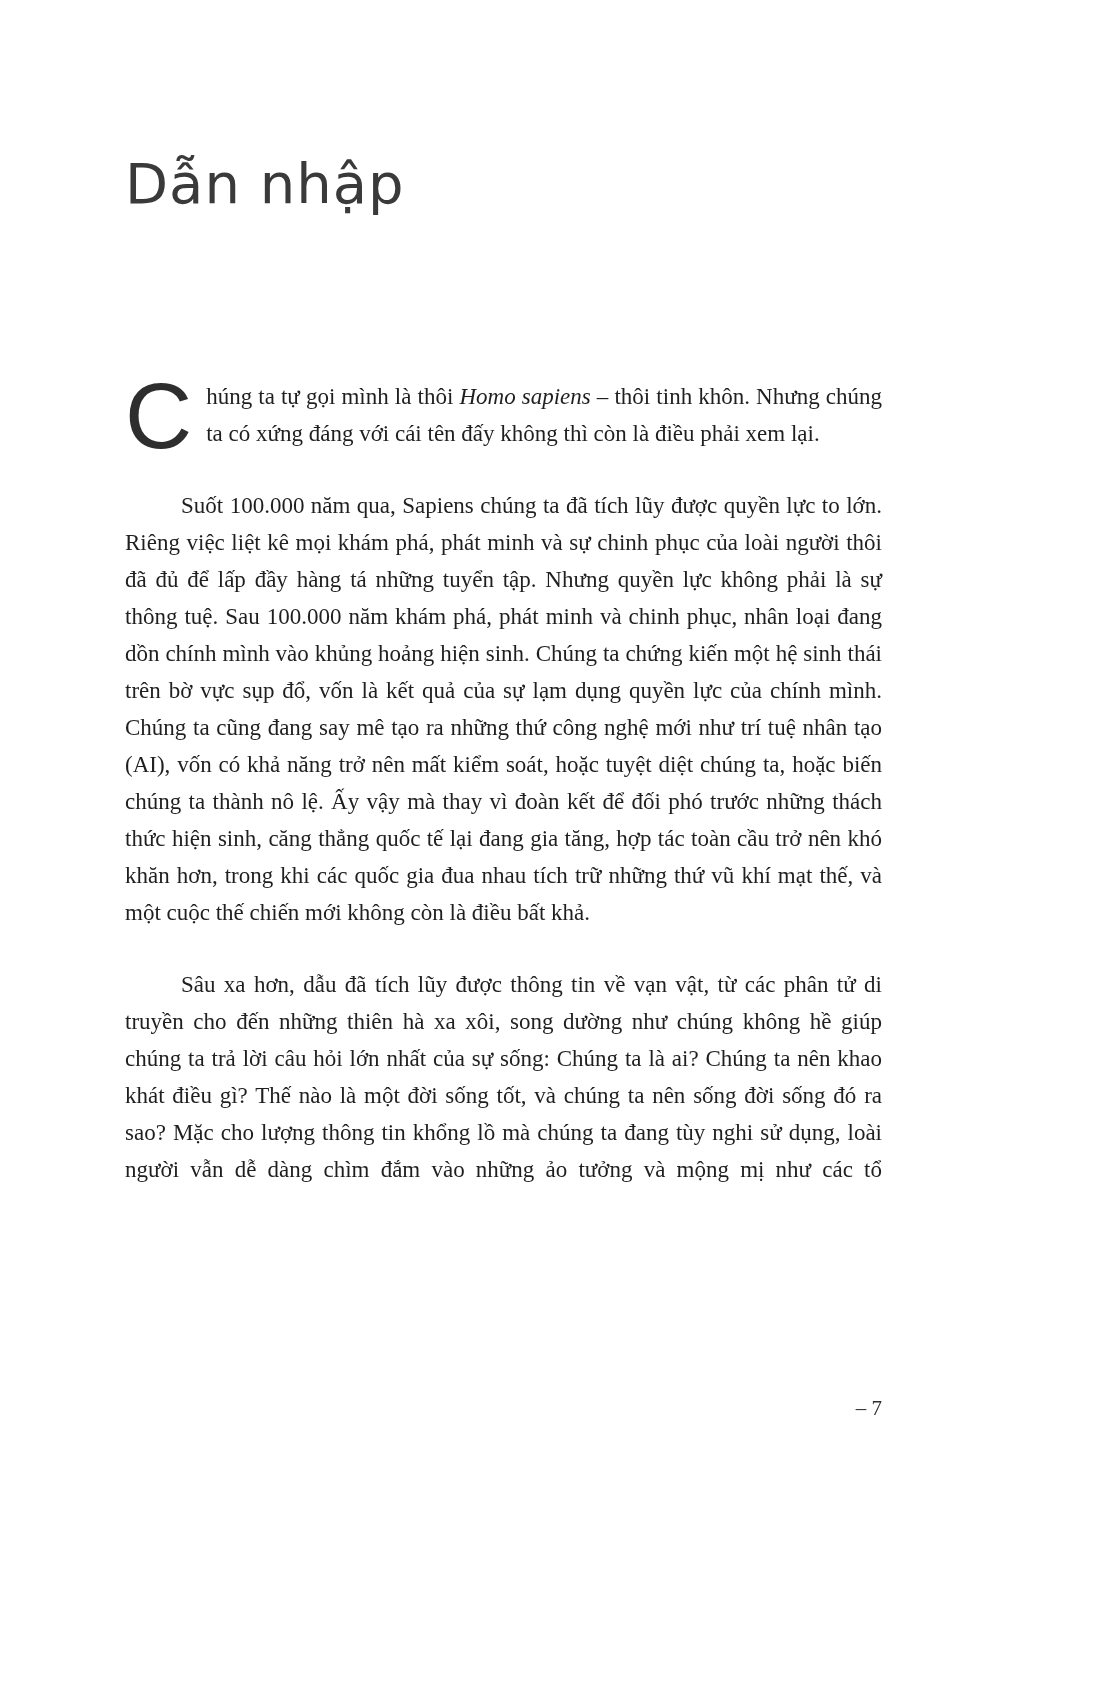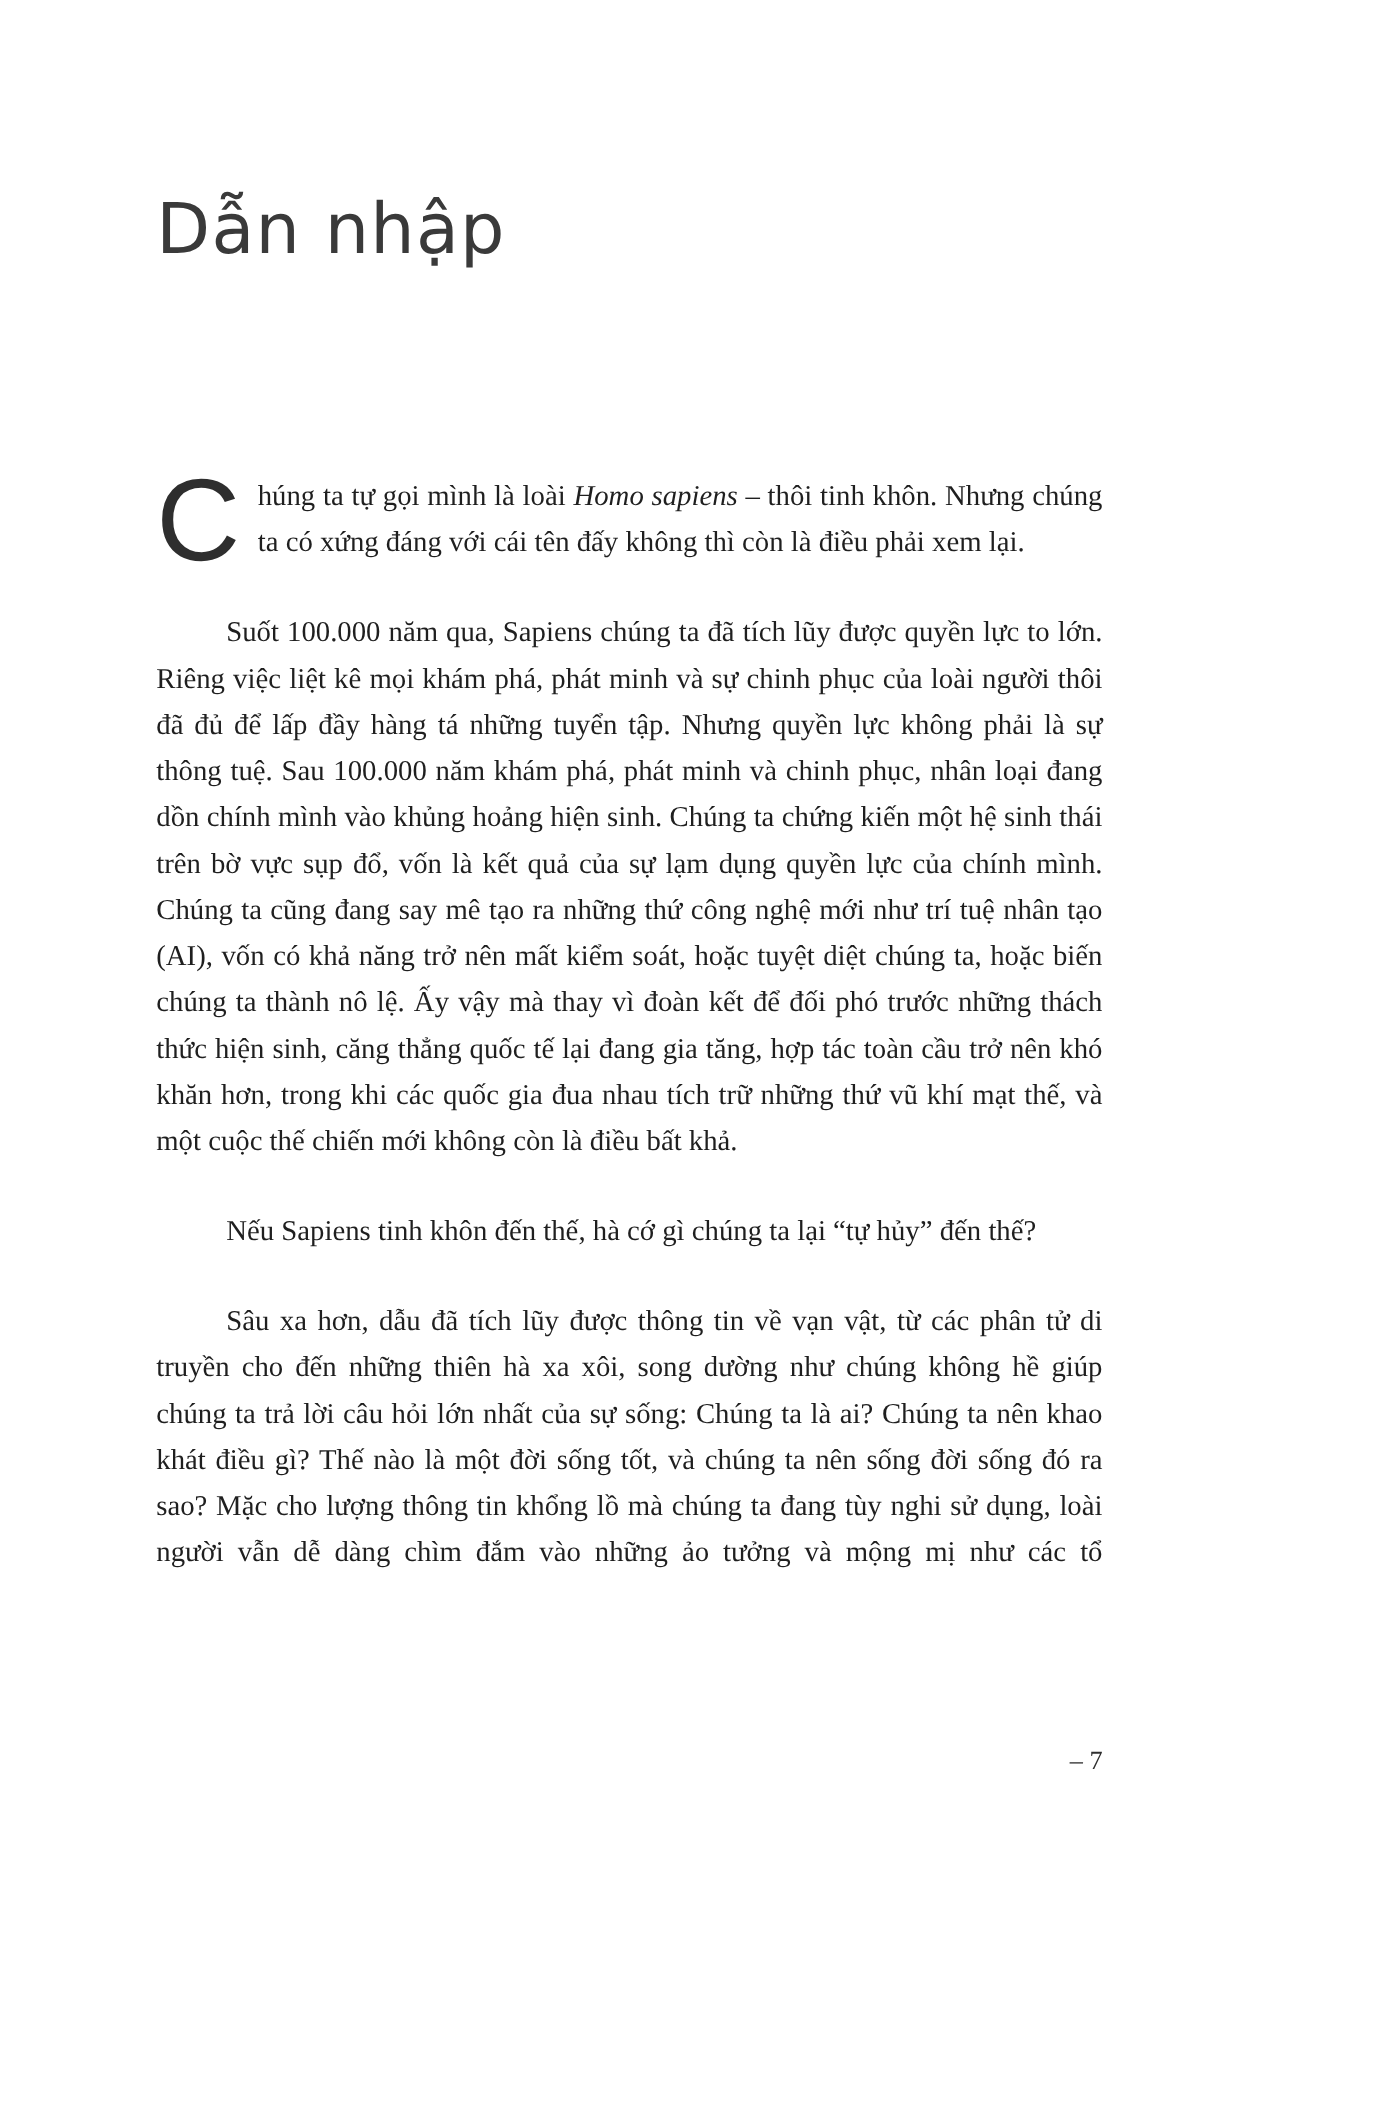--- a/index.html
+++ b/index.html
@@ -80,7 +80,7 @@
 
     <div class="body-text">
 
-      <p class="para opening"><span class="dropcap">C</span><span>húng ta tự gọi mình là loài </span><em class="species">Homo sapiens</em><span> – thôi tinh khôn. Nhưng chúng ta có xứng đáng với cái tên đấy không thì còn là điều phải xem lại.</span></p>
+      <p class="para opening"><span class="dropcap">C</span><span>húng ta tự gọi mình là thôi </span><em class="species">Homo sapiens</em><span> – thôi tinh khôn. Nhưng chúng ta có xứng đáng với cái tên đấy không thì còn là điều phải xem lại.</span></p>
 
       <p class="para indent">Suốt 100.000 năm qua, Sapiens chúng ta đã tích lũy được quyền lực to lớn. Riêng việc liệt kê mọi khám phá, phát minh và sự chinh phục của loài người thôi đã đủ để lấp đầy hàng tá những tuyển tập. Nhưng quyền lực không phải là sự thông tuệ. Sau 100.000 năm khám phá, phát minh và chinh phục, nhân loại đang dồn chính mình vào khủng hoảng hiện sinh. Chúng ta chứng kiến một hệ sinh thái trên bờ vực sụp đổ, vốn là kết quả của sự lạm dụng quyền lực của chính mình. Chúng ta cũng đang say mê tạo ra những thứ công nghệ mới như trí tuệ nhân tạo (AI), vốn có khả năng trở nên mất kiểm soát, hoặc tuyệt diệt chúng ta, hoặc biến chúng ta thành nô lệ. Ấy vậy mà thay vì đoàn kết để đối phó trước những thách thức hiện sinh, căng thẳng quốc tế lại đang gia tăng, hợp tác toàn cầu trở nên khó khăn hơn, trong khi các quốc gia đua nhau tích trữ những thứ vũ khí mạt thế, và một cuộc thế chiến mới không còn là điều bất khả.</p>
 

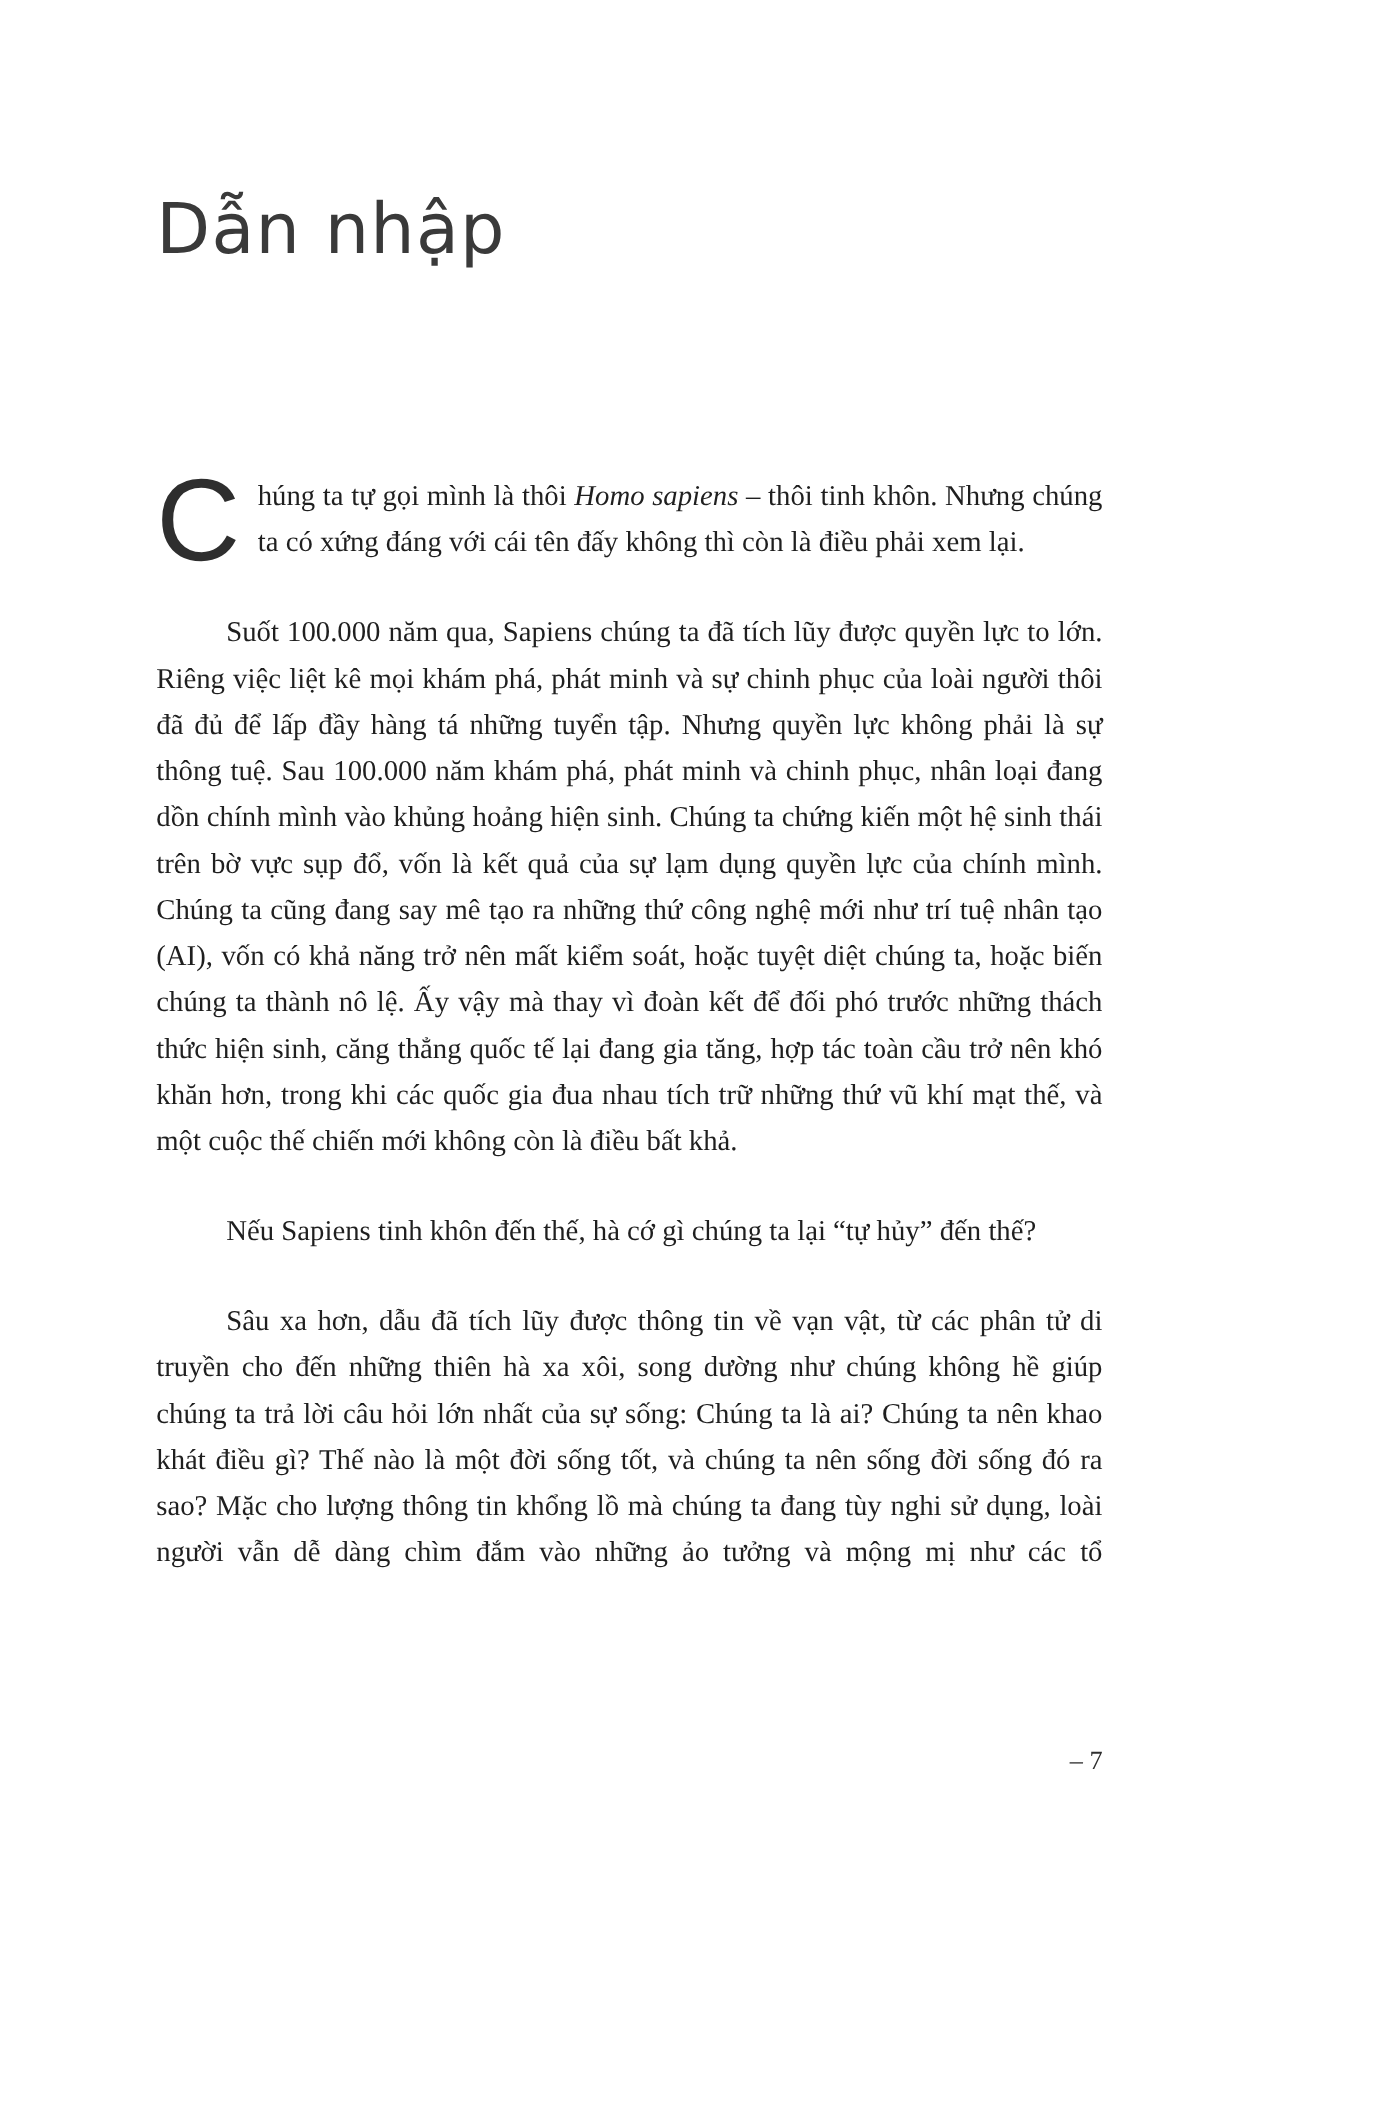--- a/index.html
+++ b/index.html
@@ -84,7 +84,6 @@
 
       <p class="para indent">Suốt 100.000 năm qua, Sapiens chúng ta đã tích lũy được quyền lực to lớn. Riêng việc liệt kê mọi khám phá, phát minh và sự chinh phục của loài người thôi đã đủ để lấp đầy hàng tá những tuyển tập. Nhưng quyền lực không phải là sự thông tuệ. Sau 100.000 năm khám phá, phát minh và chinh phục, nhân loại đang dồn chính mình vào khủng hoảng hiện sinh. Chúng ta chứng kiến một hệ sinh thái trên bờ vực sụp đổ, vốn là kết quả của sự lạm dụng quyền lực của chính mình. Chúng ta cũng đang say mê tạo ra những thứ công nghệ mới như trí tuệ nhân tạo (AI), vốn có khả năng trở nên mất kiểm soát, hoặc tuyệt diệt chúng ta, hoặc biến chúng ta thành nô lệ. Ấy vậy mà thay vì đoàn kết để đối phó trước những thách thức hiện sinh, căng thẳng quốc tế lại đang gia tăng, hợp tác toàn cầu trở nên khó khăn hơn, trong khi các quốc gia đua nhau tích trữ những thứ vũ khí mạt thế, và một cuộc thế chiến mới không còn là điều bất khả.</p>
 
-      <p class="para indent">Nếu Sapiens tinh khôn đến thế, hà cớ gì chúng ta lại “tự hủy” đến thế?</p>
 
       <p class="para indent last">Sâu xa hơn, dẫu đã tích lũy được thông tin về vạn vật, từ các phân tử di truyền cho đến những thiên hà xa xôi, song dường như chúng không hề giúp chúng ta trả lời câu hỏi lớn nhất của sự sống: Chúng ta là ai? Chúng ta nên khao khát điều gì? Thế nào là một đời sống tốt, và chúng ta nên sống đời sống đó ra sao? Mặc cho lượng thông tin khổng lồ mà chúng ta đang tùy nghi sử dụng, loài người vẫn dễ dàng chìm đắm vào những ảo tưởng và mộng mị như các tổ</p>
 

